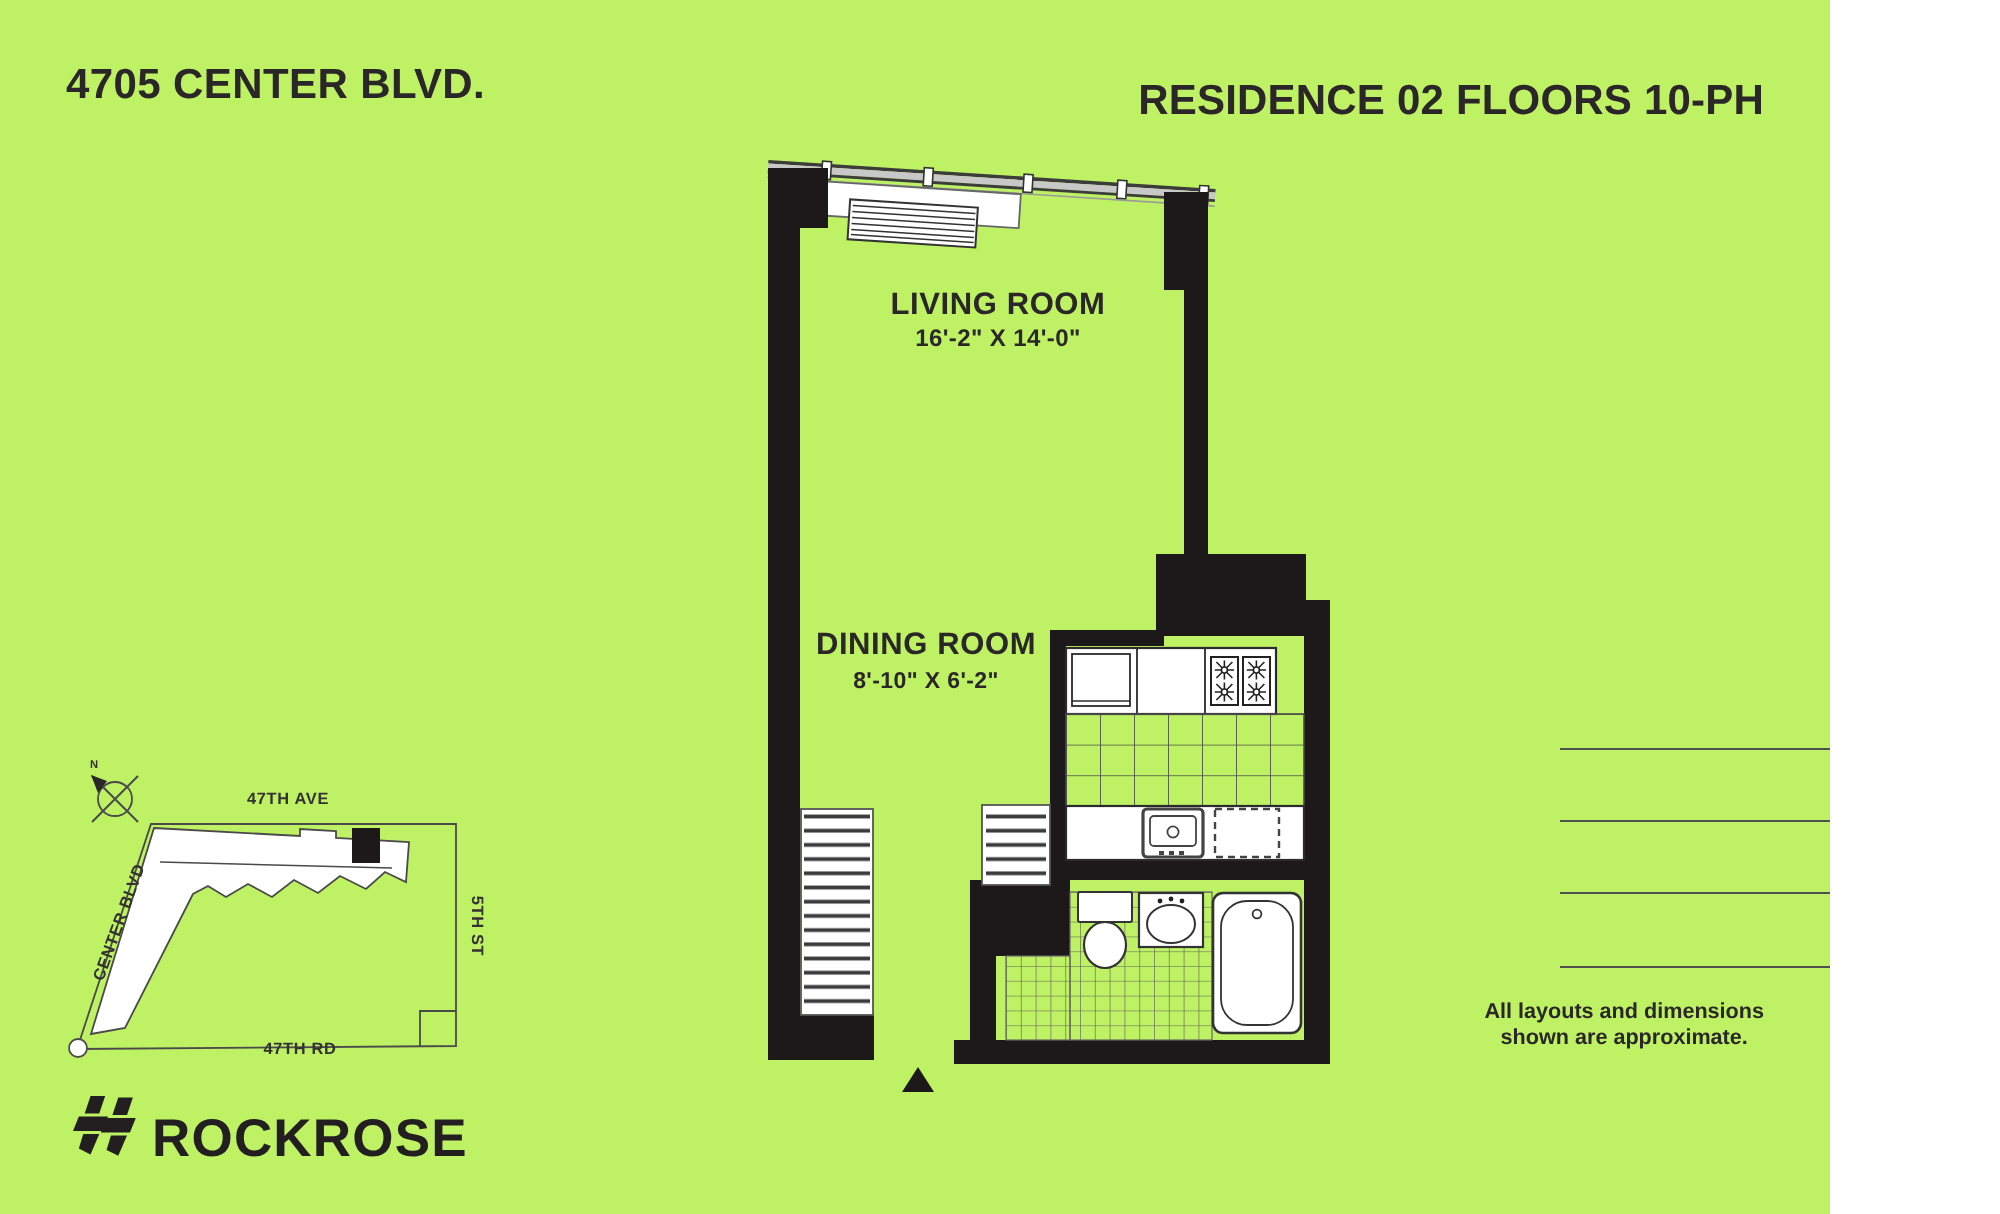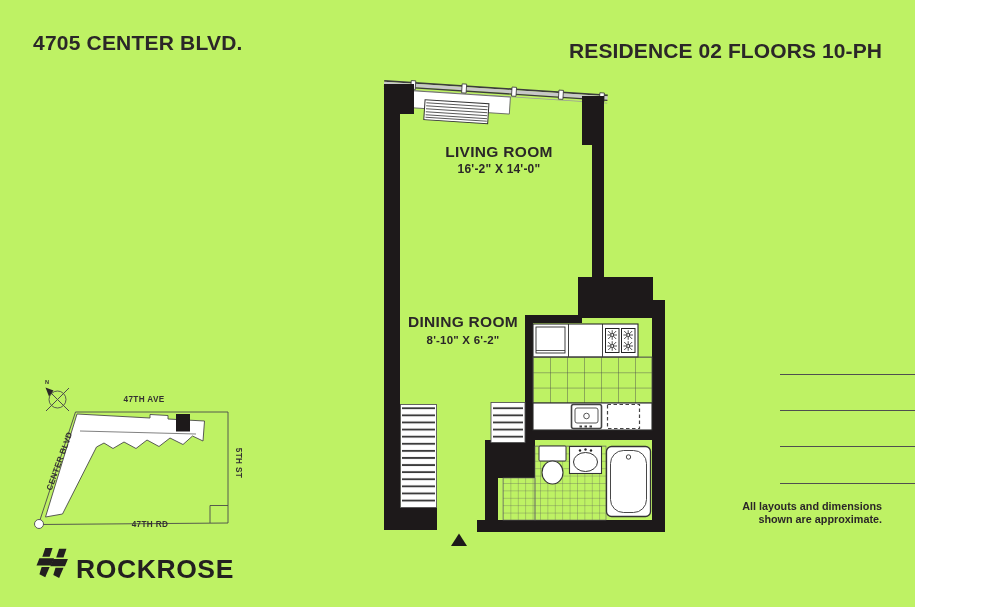--- a/index.html
+++ b/index.html
@@ -25,7 +25,7 @@
     border-top:1.6px solid var(--line);
   }
   .disclaimer{
-    position:absolute;right:33px;top:500px;text-align:right;
+    position:absolute;right:33px;top:500px;text-align:center;
     font-size:10.8px;font-weight:700;line-height:12.8px;color:var(--ink);
   }
   svg text{font-family:"Liberation Sans", sans-serif;}

